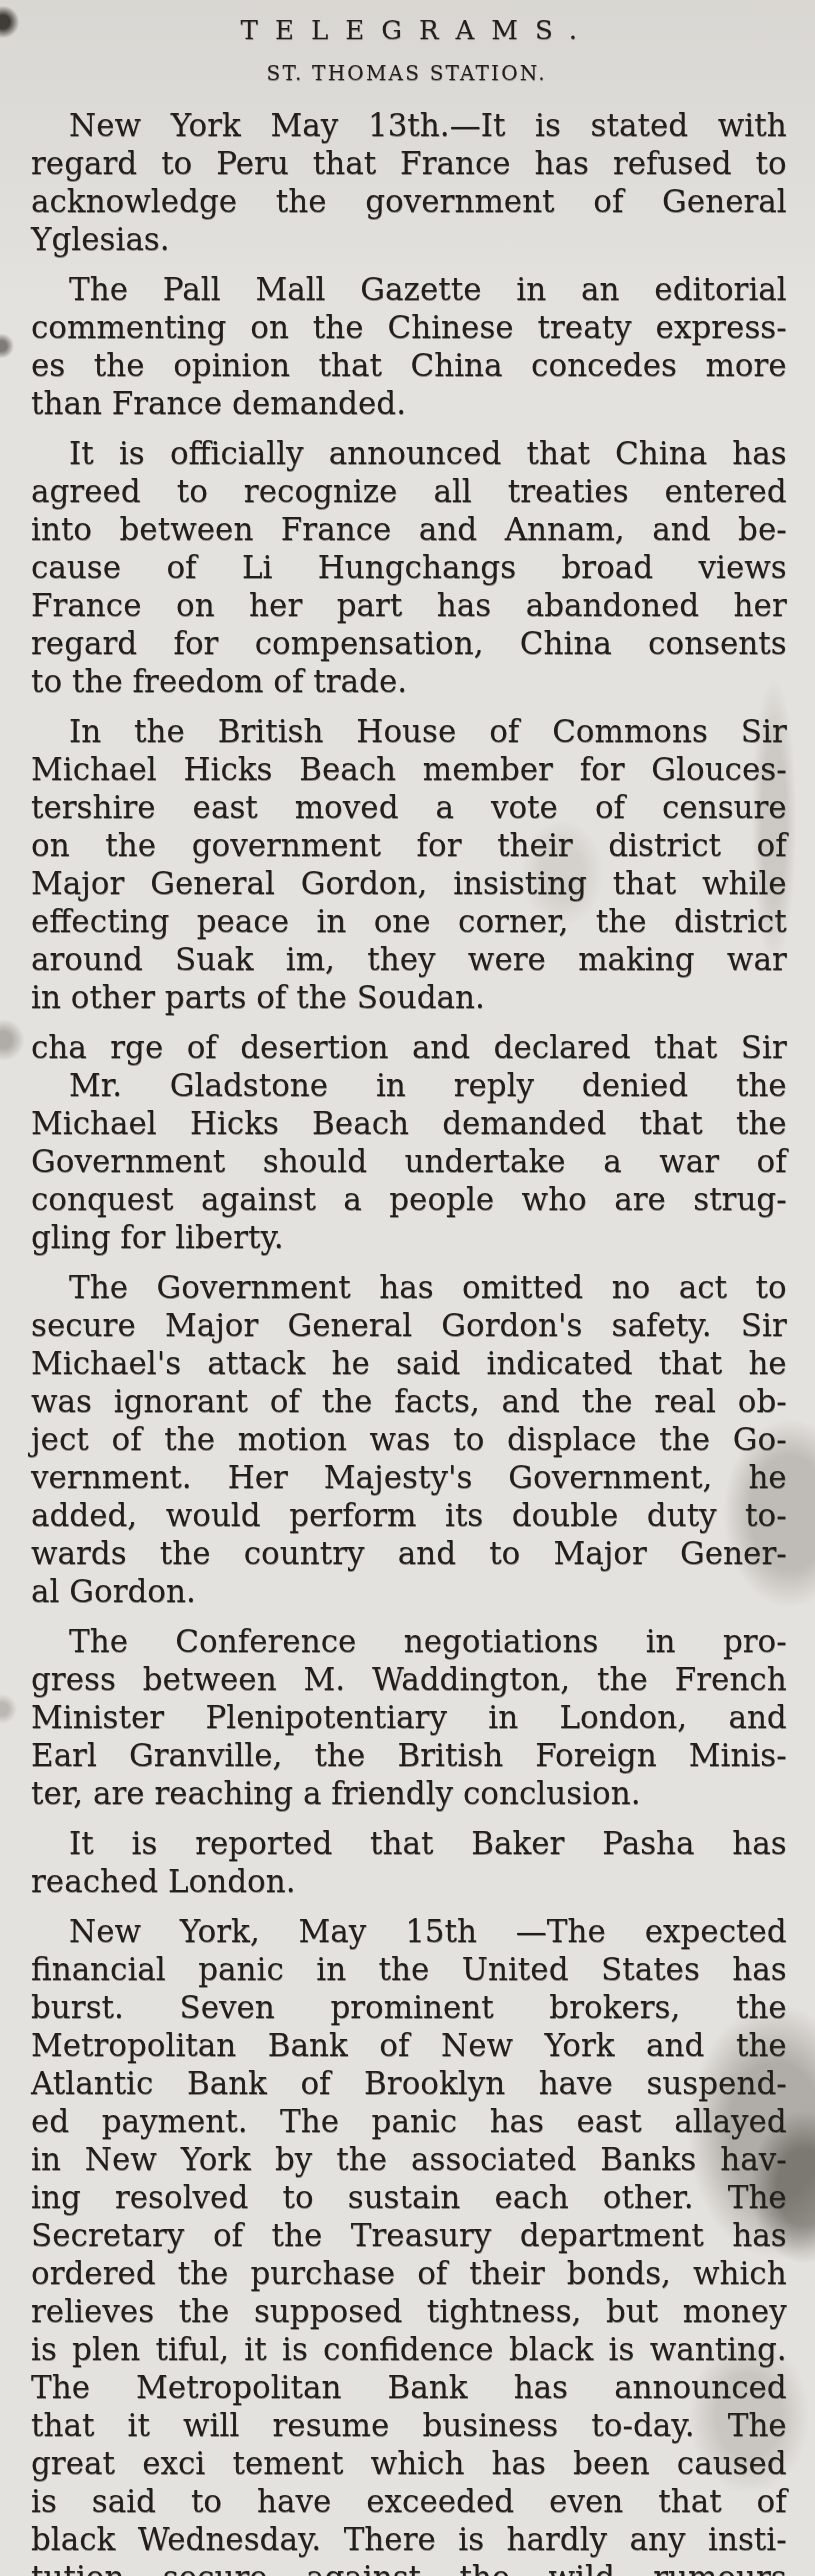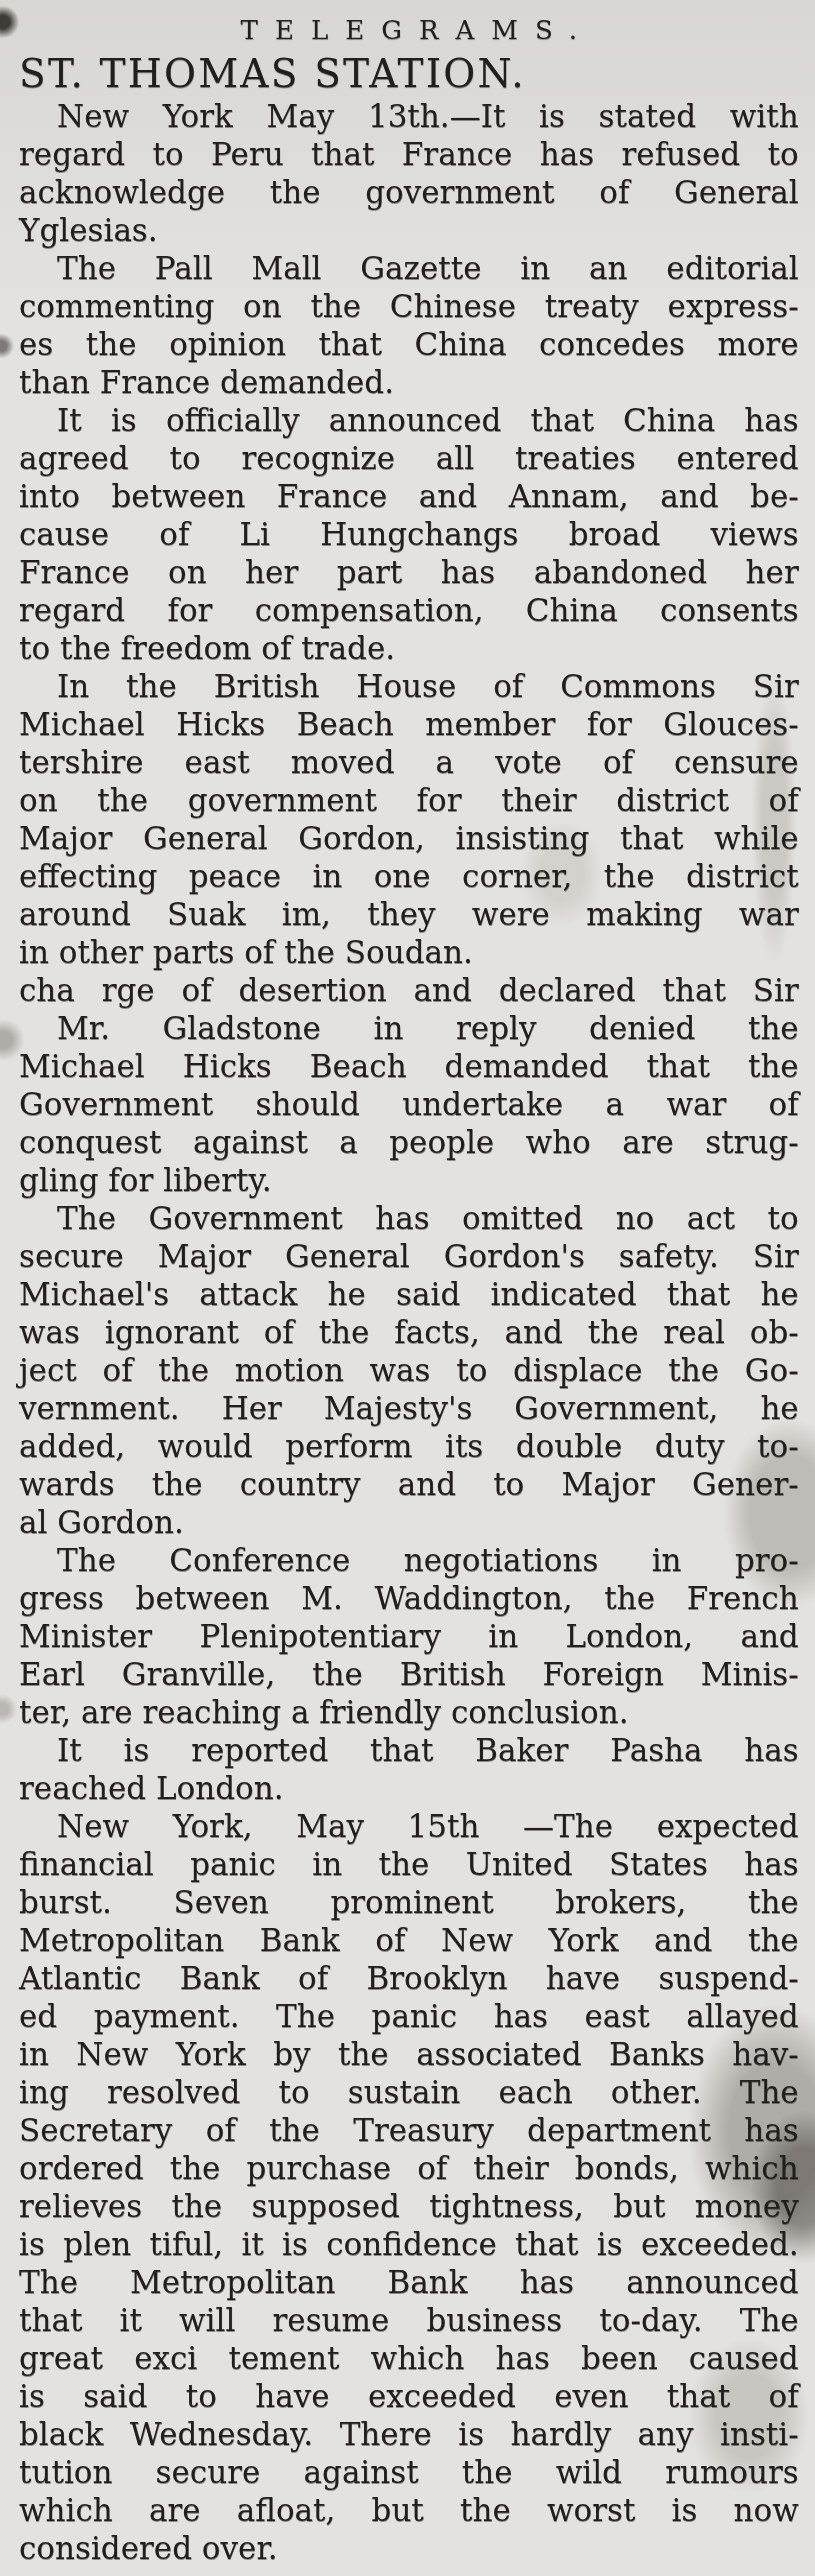--- a/index.html
+++ b/index.html
@@ -51,9 +51,9 @@
     text-shadow: 0.3px 0.6px 0.7px rgba(20,16,12,0.40);
   }
   .masthead-station {
-    font-size: 39px;
+    font-size: 20px;
     line-height: 41px;
-    text-align: left;
+    text-align: center;
     letter-spacing: 2.2px;
     padding-right: 4.4px;
     text-shadow: 0.3px 0.6px 0.7px rgba(20,16,12,0.45);

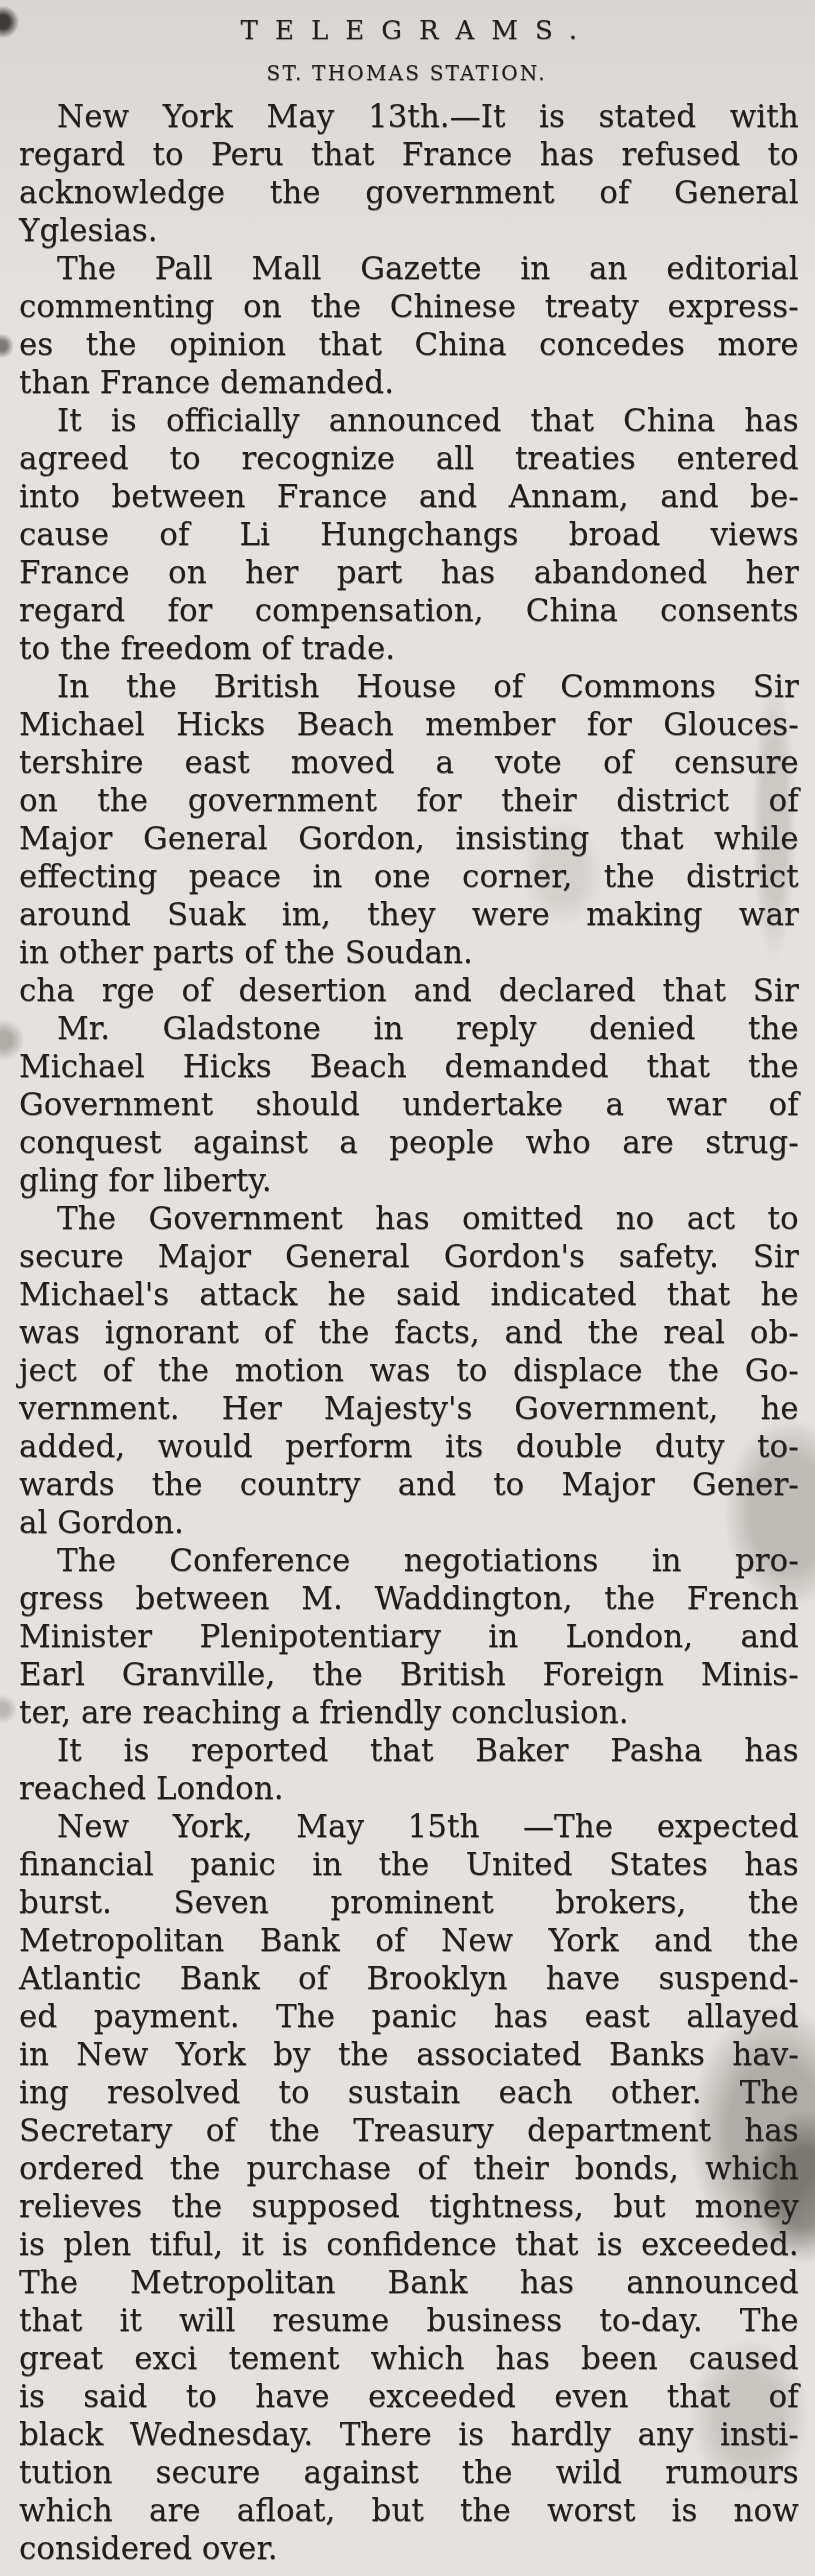--- a/index.html
+++ b/index.html
@@ -64,7 +64,7 @@
     line-height: 38px;
     text-shadow: 0.3px 0.5px 0.6px rgba(20,16,12,0.42);
   }
-  .paragraph { margin: 0; }
+  .paragraph { margin: 12px; }
   .line {
     text-align: justify;
     text-align-last: justify;

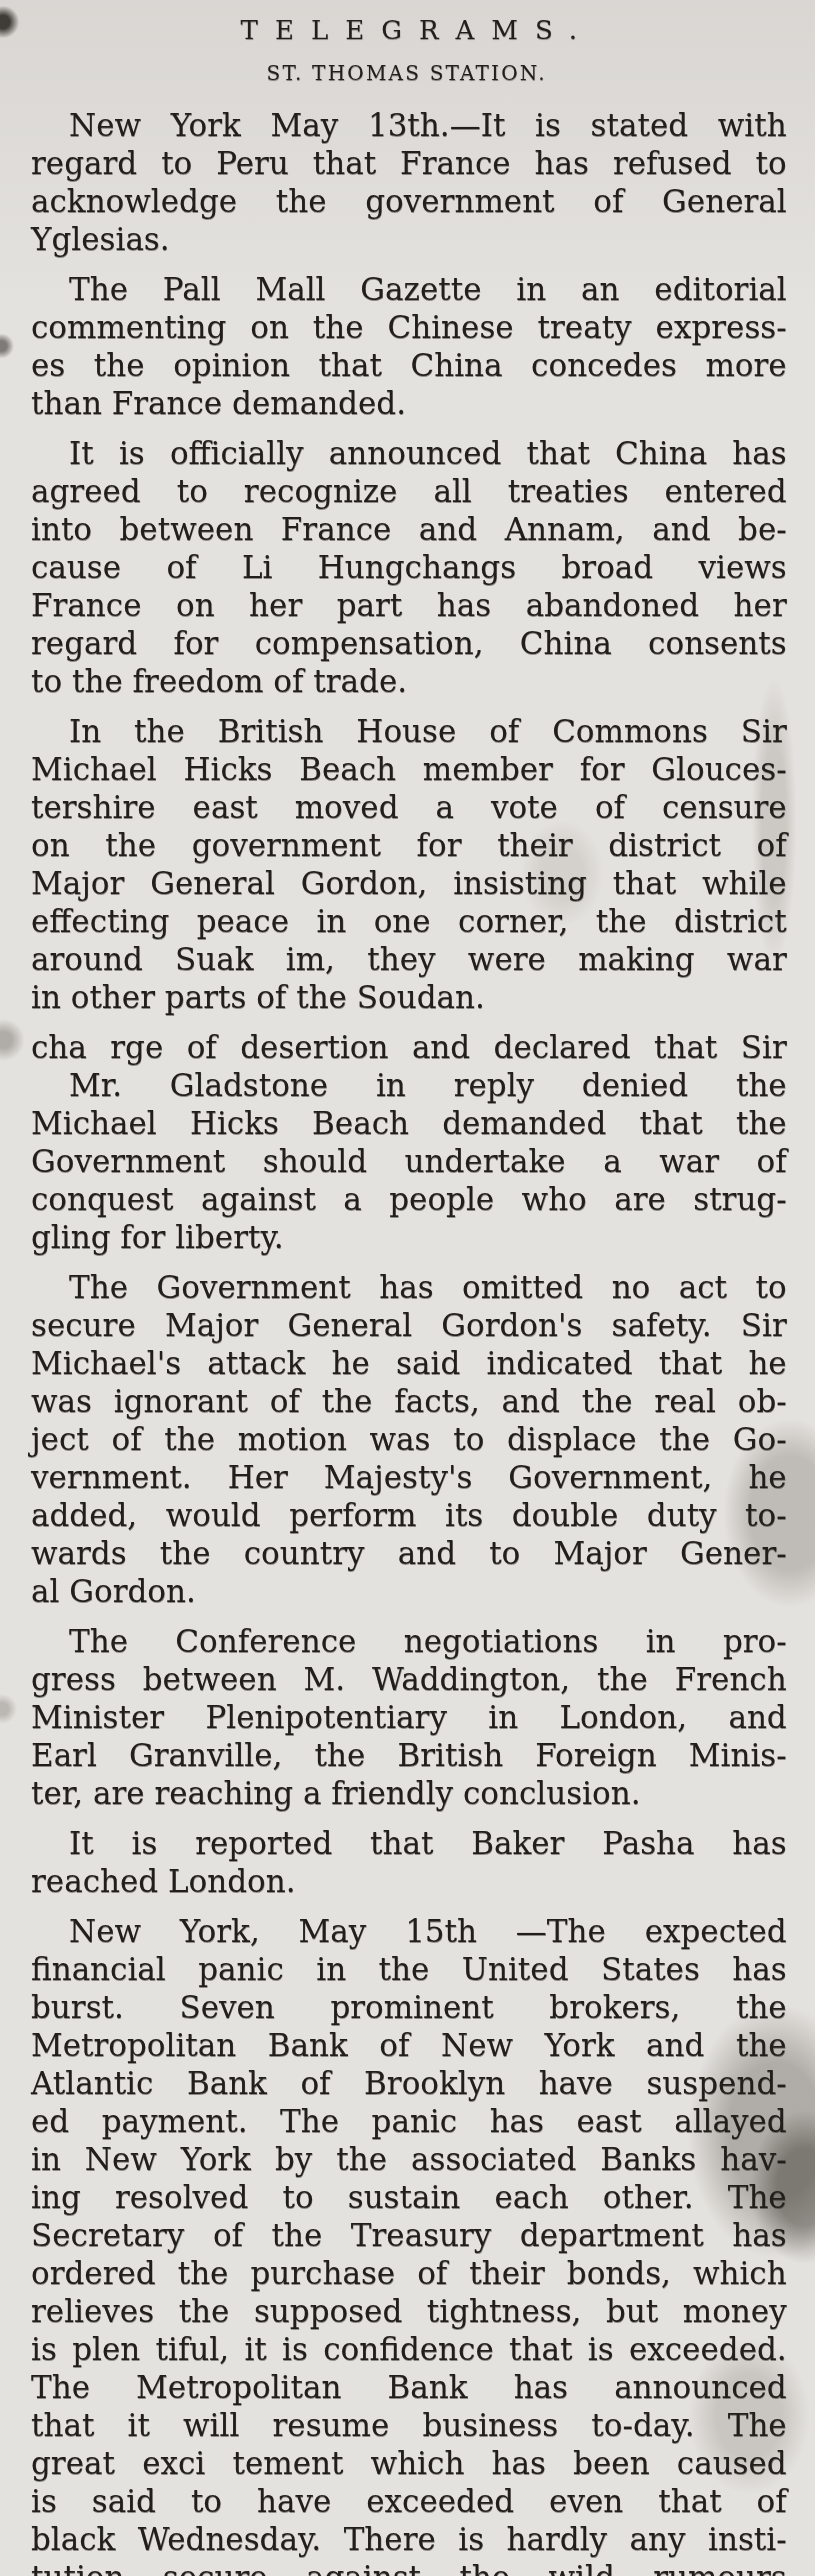--- a/index.html
+++ b/index.html
@@ -153,7 +153,7 @@
           <div class="line">Secretary of the Treasury department has</div>
           <div class="line">ordered the purchase of their bonds, which</div>
           <div class="line">relieves the supposed tightness, but money</div>
-          <div class="line">is plen tiful, it is confidence that is exceeded.</div>
+          <div class="line">is plen tiful, it is confidence black is wanting.</div>
           <div class="line">The Metropolitan Bank has announced</div>
           <div class="line">that it will resume business to-day. The</div>
           <div class="line">great exci tement which has been caused</div>

